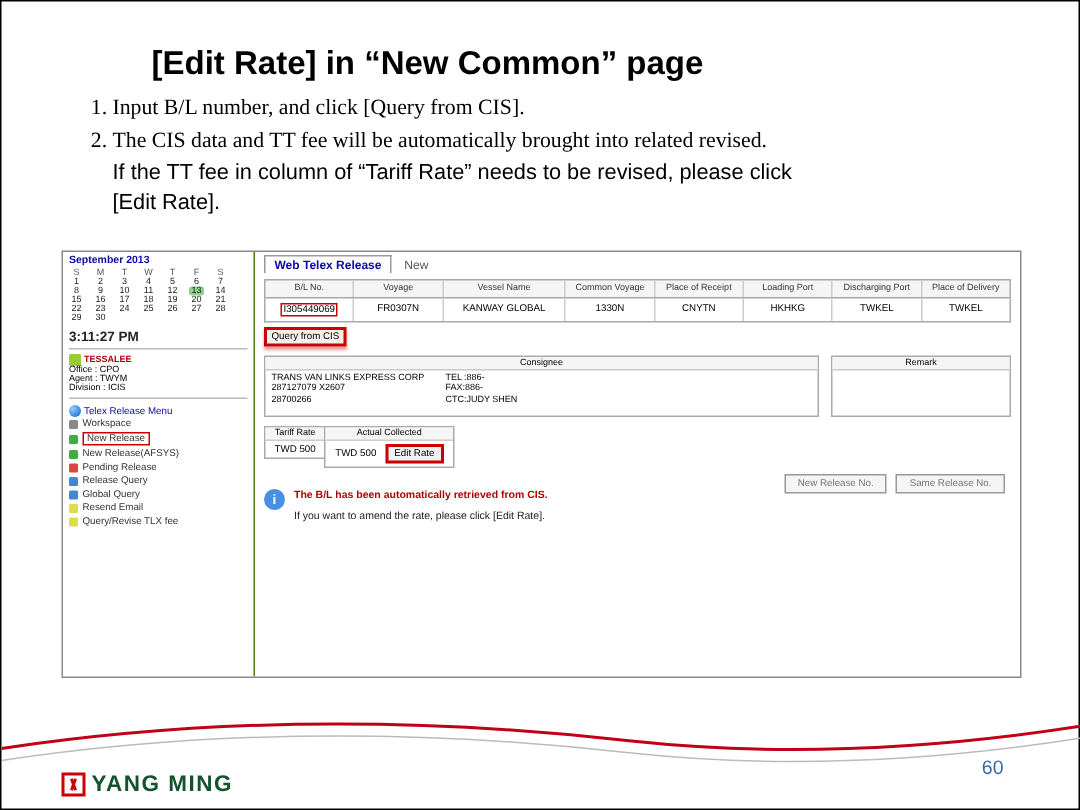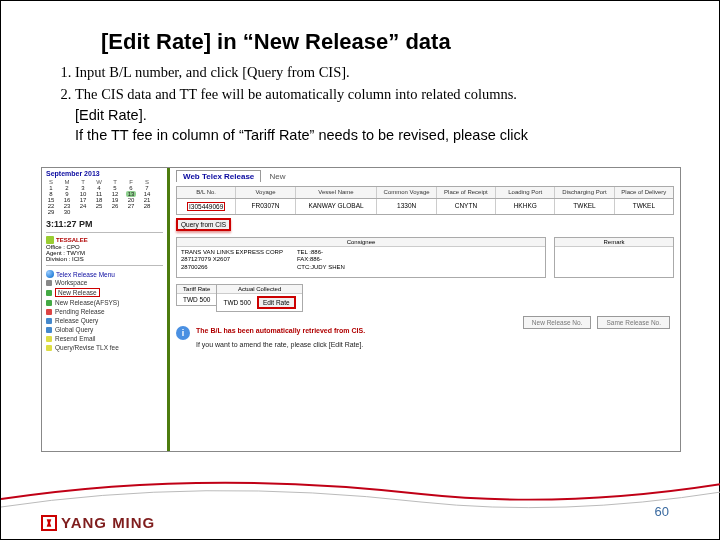--- a/index.html
+++ b/index.html
@@ -71,7 +71,7 @@
 <body>
 <div class="slide">
 
-<div class="title">[Edit Rate] in “New Release” data</div>
+<div class="title">[Edit Rate] in “New Common” page</div>
 
 <div class="instructions">
   <ol>

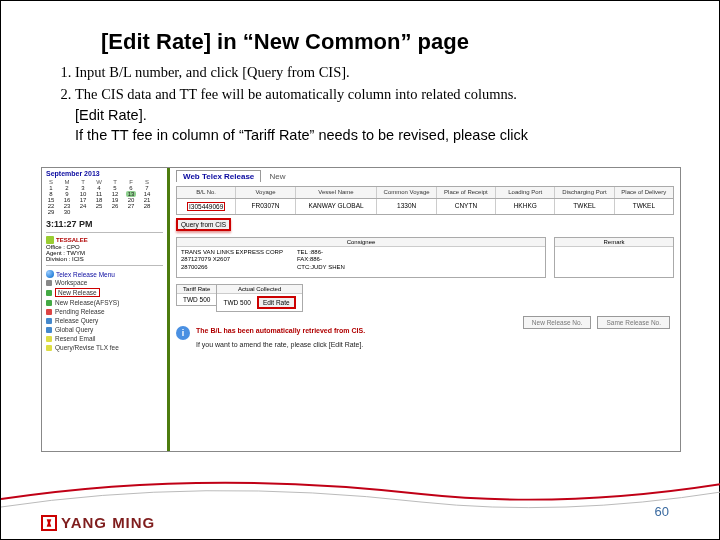--- a/index.html
+++ b/index.html
@@ -76,7 +76,7 @@
 <div class="instructions">
   <ol>
     <li>Input B/L number, and click [Query from CIS].</li>
-    <li>The CIS data and TT fee will be automatically column into related columns.</li>
+    <li>The CIS data and TT fee will be automatically brought into related revised.</li>
   </ol>
   <div class="sub">[Edit Rate].</div>
   <div class="sub">If the TT fee in column of “Tariff Rate” needs to be revised, please click</div>

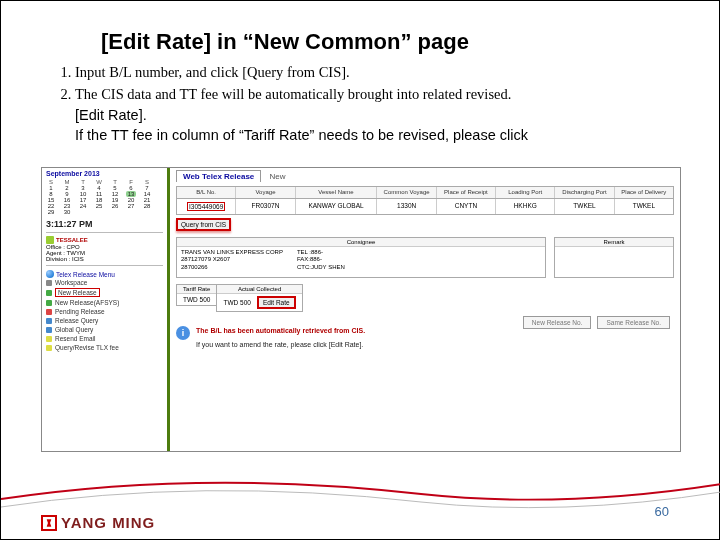--- a/index.html
+++ b/index.html
@@ -78,8 +78,8 @@
     <li>Input B/L number, and click [Query from CIS].</li>
     <li>The CIS data and TT fee will be automatically brought into related revised.</li>
   </ol>
+  <div class="sub">If the TT fee in column of “Tariff Rate” needs to be revised, please click</div>
   <div class="sub">[Edit Rate].</div>
-  <div class="sub">If the TT fee in column of “Tariff Rate” needs to be revised, please click</div>
 </div>
 
 <div class="app">

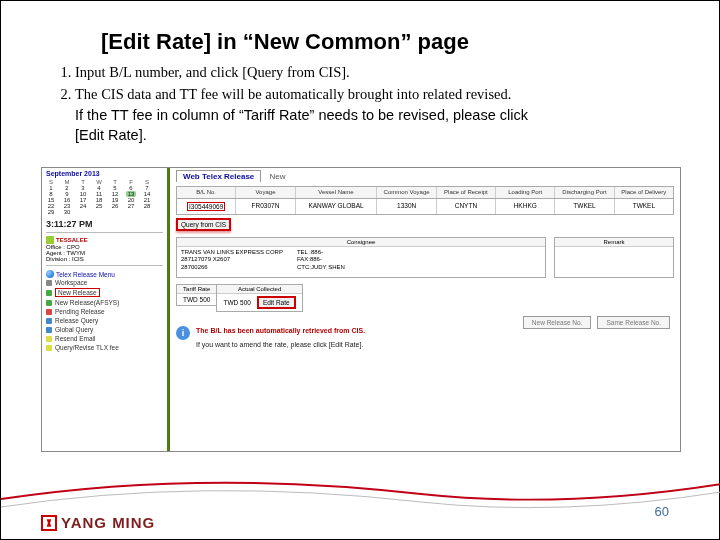--- a/index.html
+++ b/index.html
@@ -12,7 +12,7 @@
   .sub { margin-left: 26px; }
   .app { position: absolute; top: 166px; left: 40px; width: 640px; height: 285px; border: 1px solid #888; background: #fff; font-size: 7px; overflow: hidden; }
   .app-inner { display: flex; height: 100%; }
-  .sidebar { width: 128px; border-right: 3px solid #4d7c0f; padding: 2px 4px; font-size: 6.5px; color: #222; }
+  .sidebar { width: 128px; border-right: 1px solid #4d7c0f; padding: 2px 4px; font-size: 6.5px; color: #222; }
   .cal-title { color: #0a0aa0; font-weight: bold; font-size: 7px; margin-bottom: 2px; }
   .cal-head { display: flex; gap: 6px; color: #555; font-size: 6px; }
   .cal-head span { width: 10px; text-align: center; }

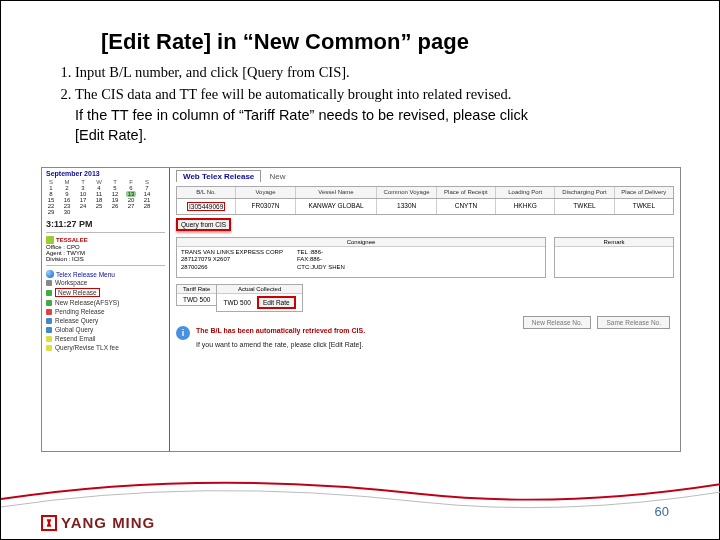--- a/index.html
+++ b/index.html
@@ -61,7 +61,7 @@
   .info-text .sub2 { color: #222; font-weight: normal; margin-top: 4px; display: block; }
   .footer-swoosh { position: absolute; bottom: 0; left: 0; width: 720px; height: 80px; pointer-events: none; }
   .footer-swoosh svg { width: 100%; height: 100%; }
-  .logo { position: absolute; bottom: 8px; left: 40px; display: flex; align-items: center; gap: 4px; font-size: 15px; font-weight: bold; letter-spacing: 1px; color: #7f1d1d; }
+  .logo { position: absolute; bottom: 8px; left: 40px; display: flex; align-items: center; gap: 4px; font-size: 15px; font-weight: bold; letter-spacing: 1px; color: #14532d; }
   .logo-ico { width: 16px; height: 16px; border: 2px solid #c00; position: relative; }
   .logo-ico::before { content: ''; position: absolute; top: 2px; left: 5px; width: 2px; height: 8px; background: #c00; transform: rotate(20deg); }
   .logo-ico::after { content: ''; position: absolute; top: 2px; right: 5px; width: 2px; height: 8px; background: #c00; transform: rotate(-20deg); }

